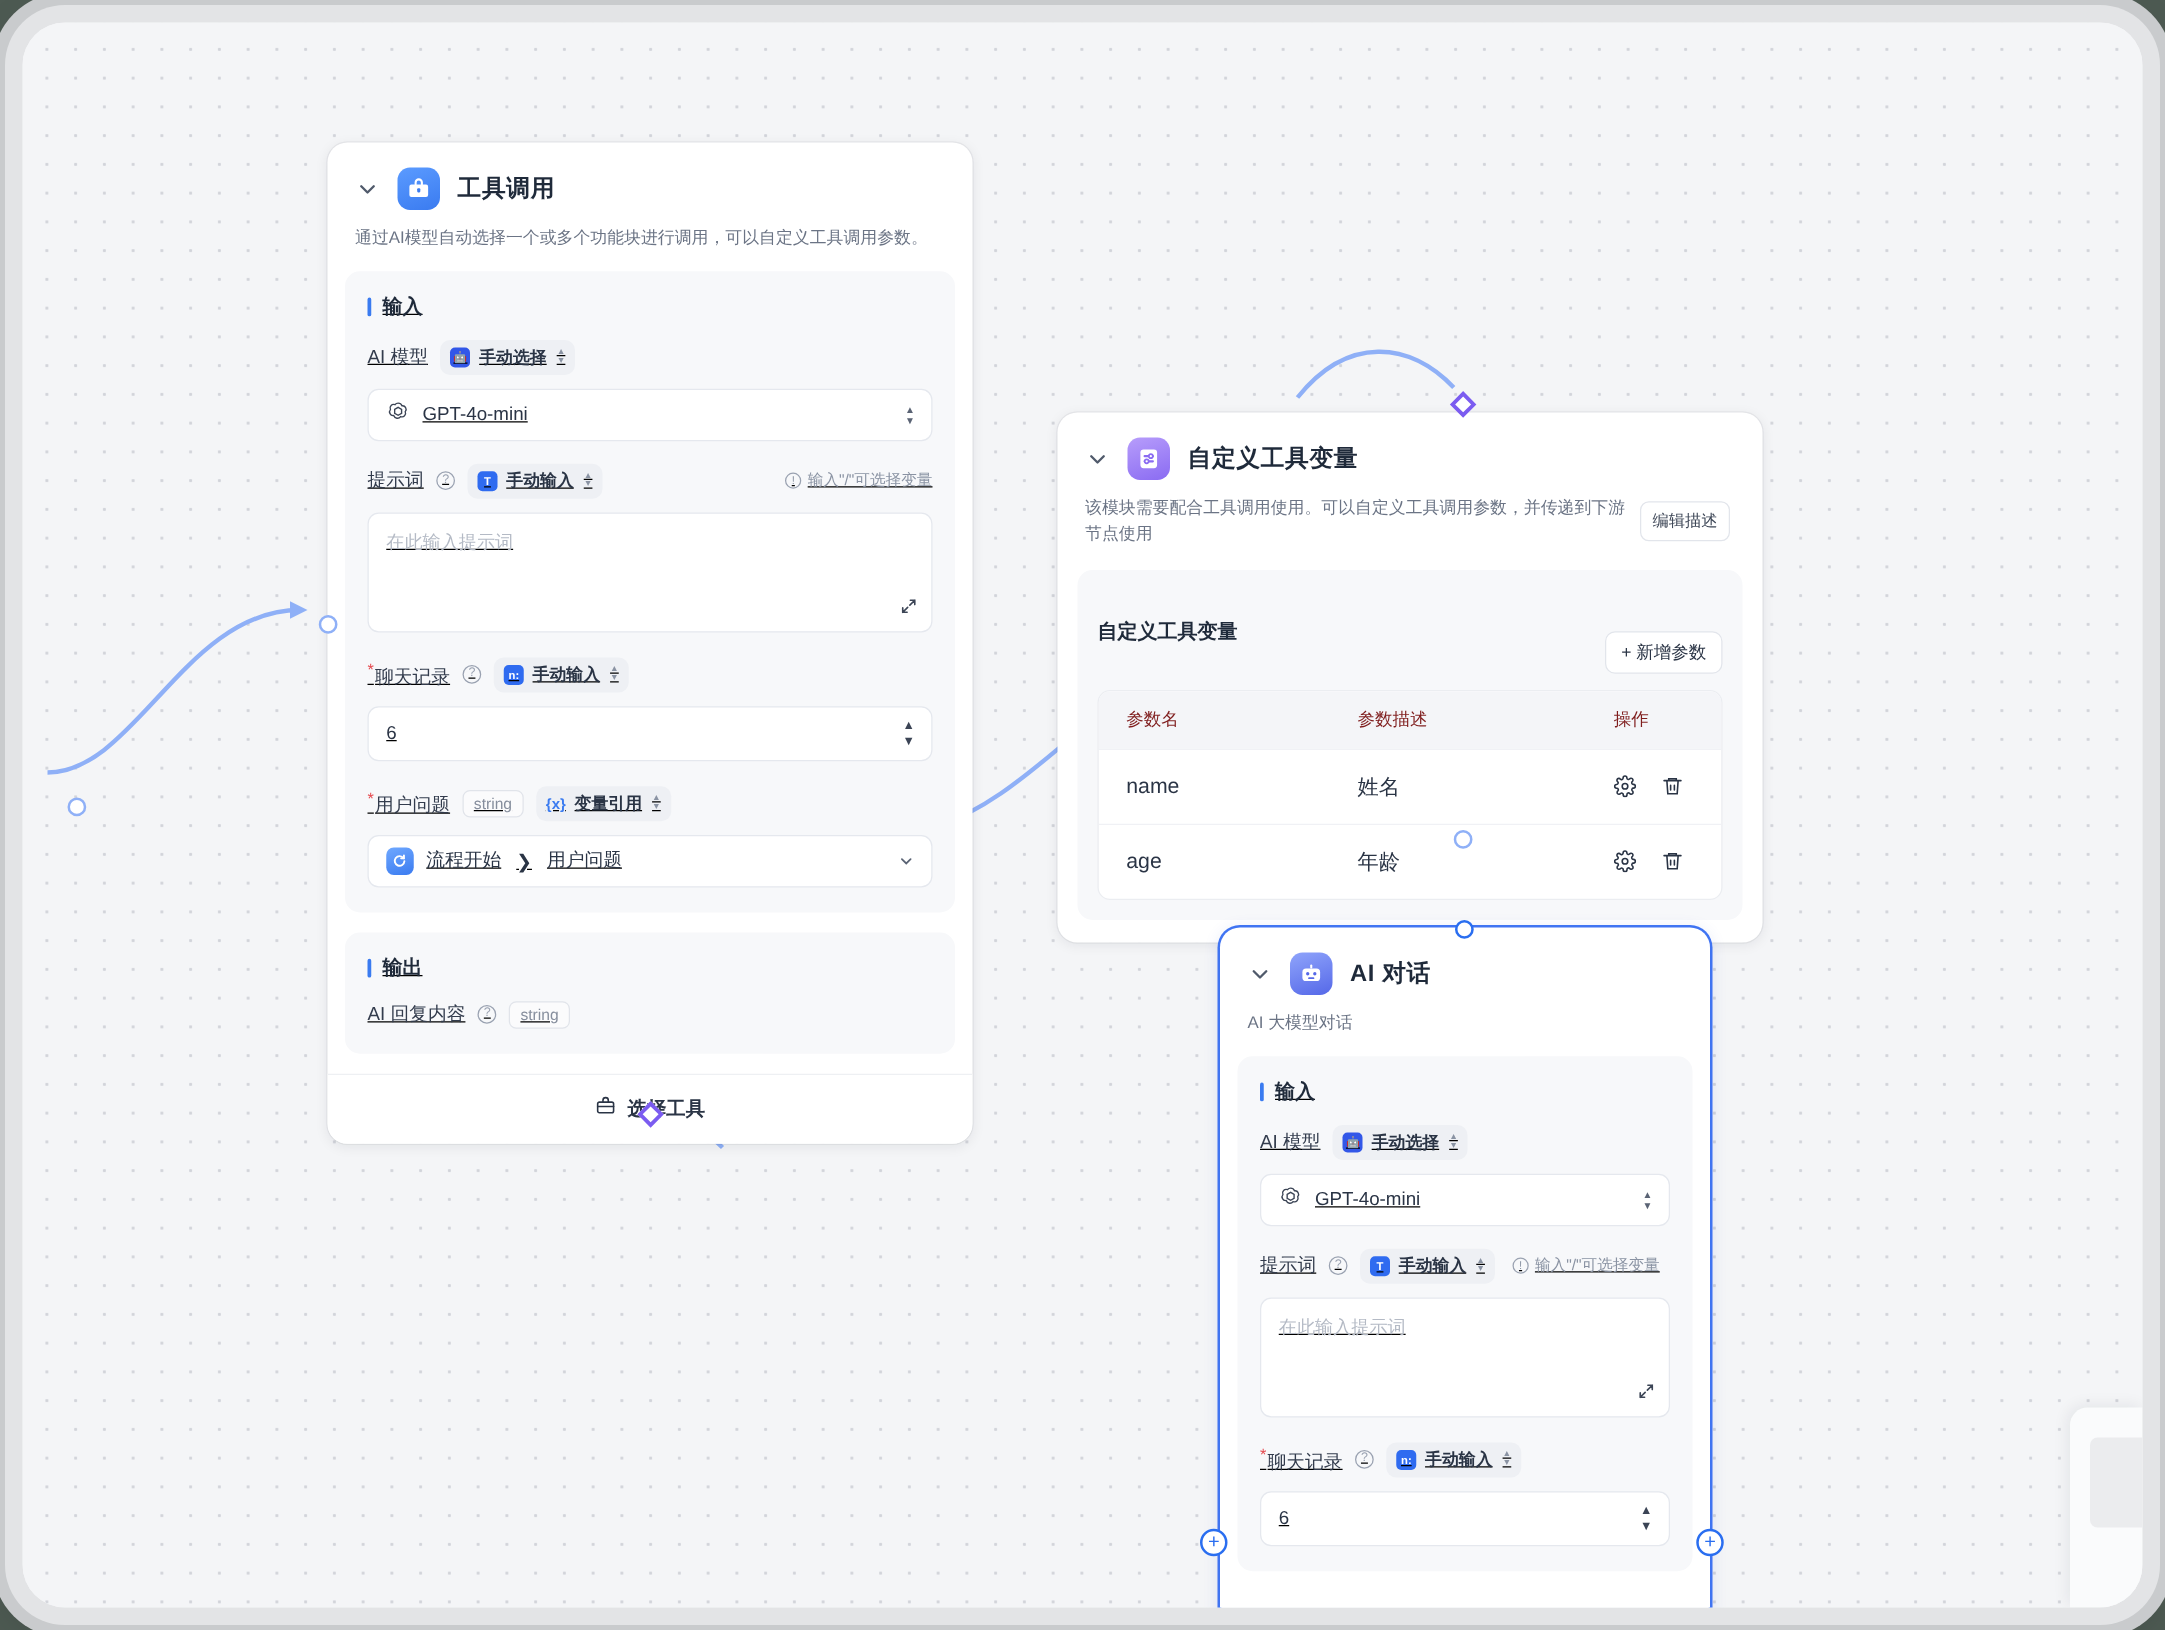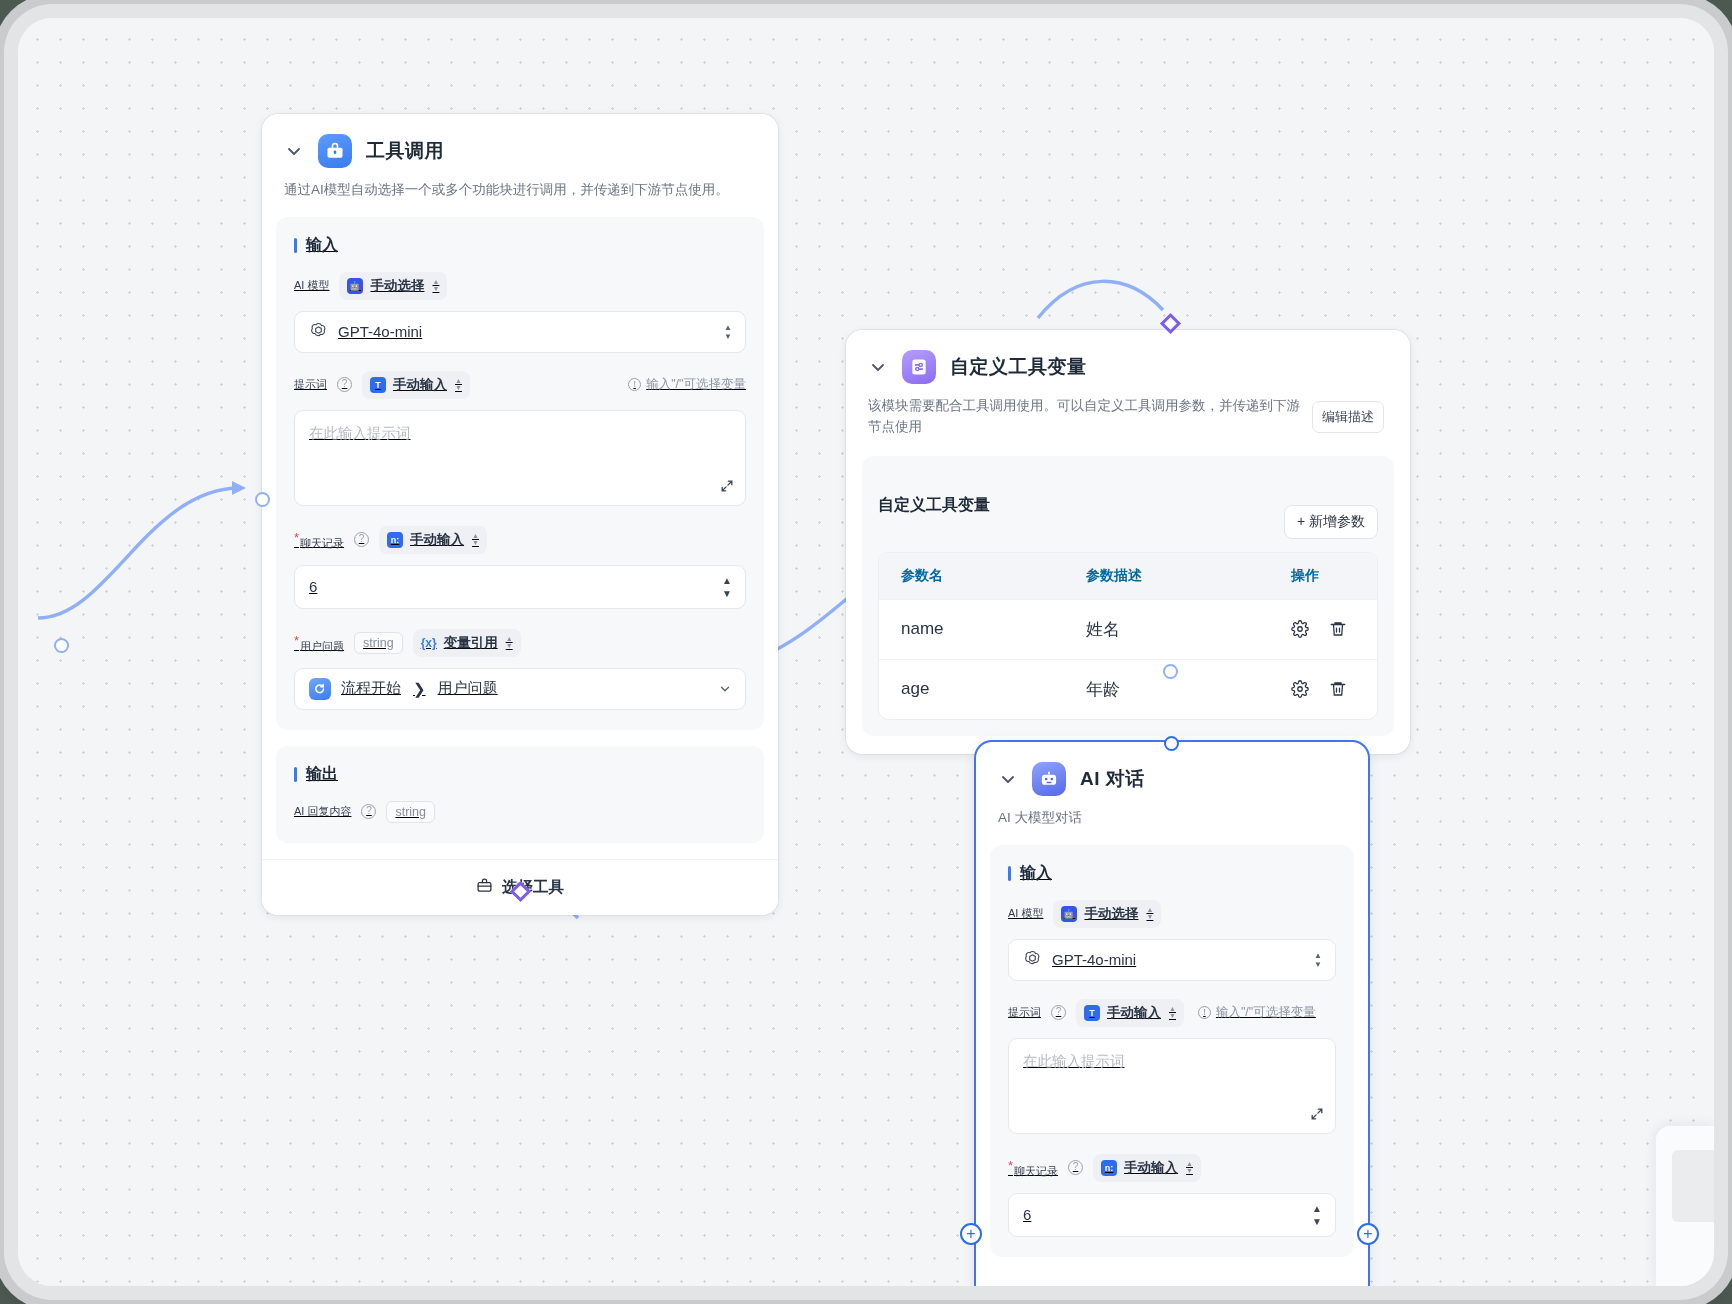--- a/index.html
+++ b/index.html
@@ -260,7 +260,7 @@
             </span>
             <span class="node-title">工具调用</span>
           </div>
-          <div class="node-desc">通过AI模型自动选择一个或多个功能块进行调用，并传递到下游节点使用。</div>
+          <div class="node-desc">通过AI模型自动选择一个或多个功能块进行调用，可以自定义工具调用参数。</div>
         </div>
 
         <div class="section">

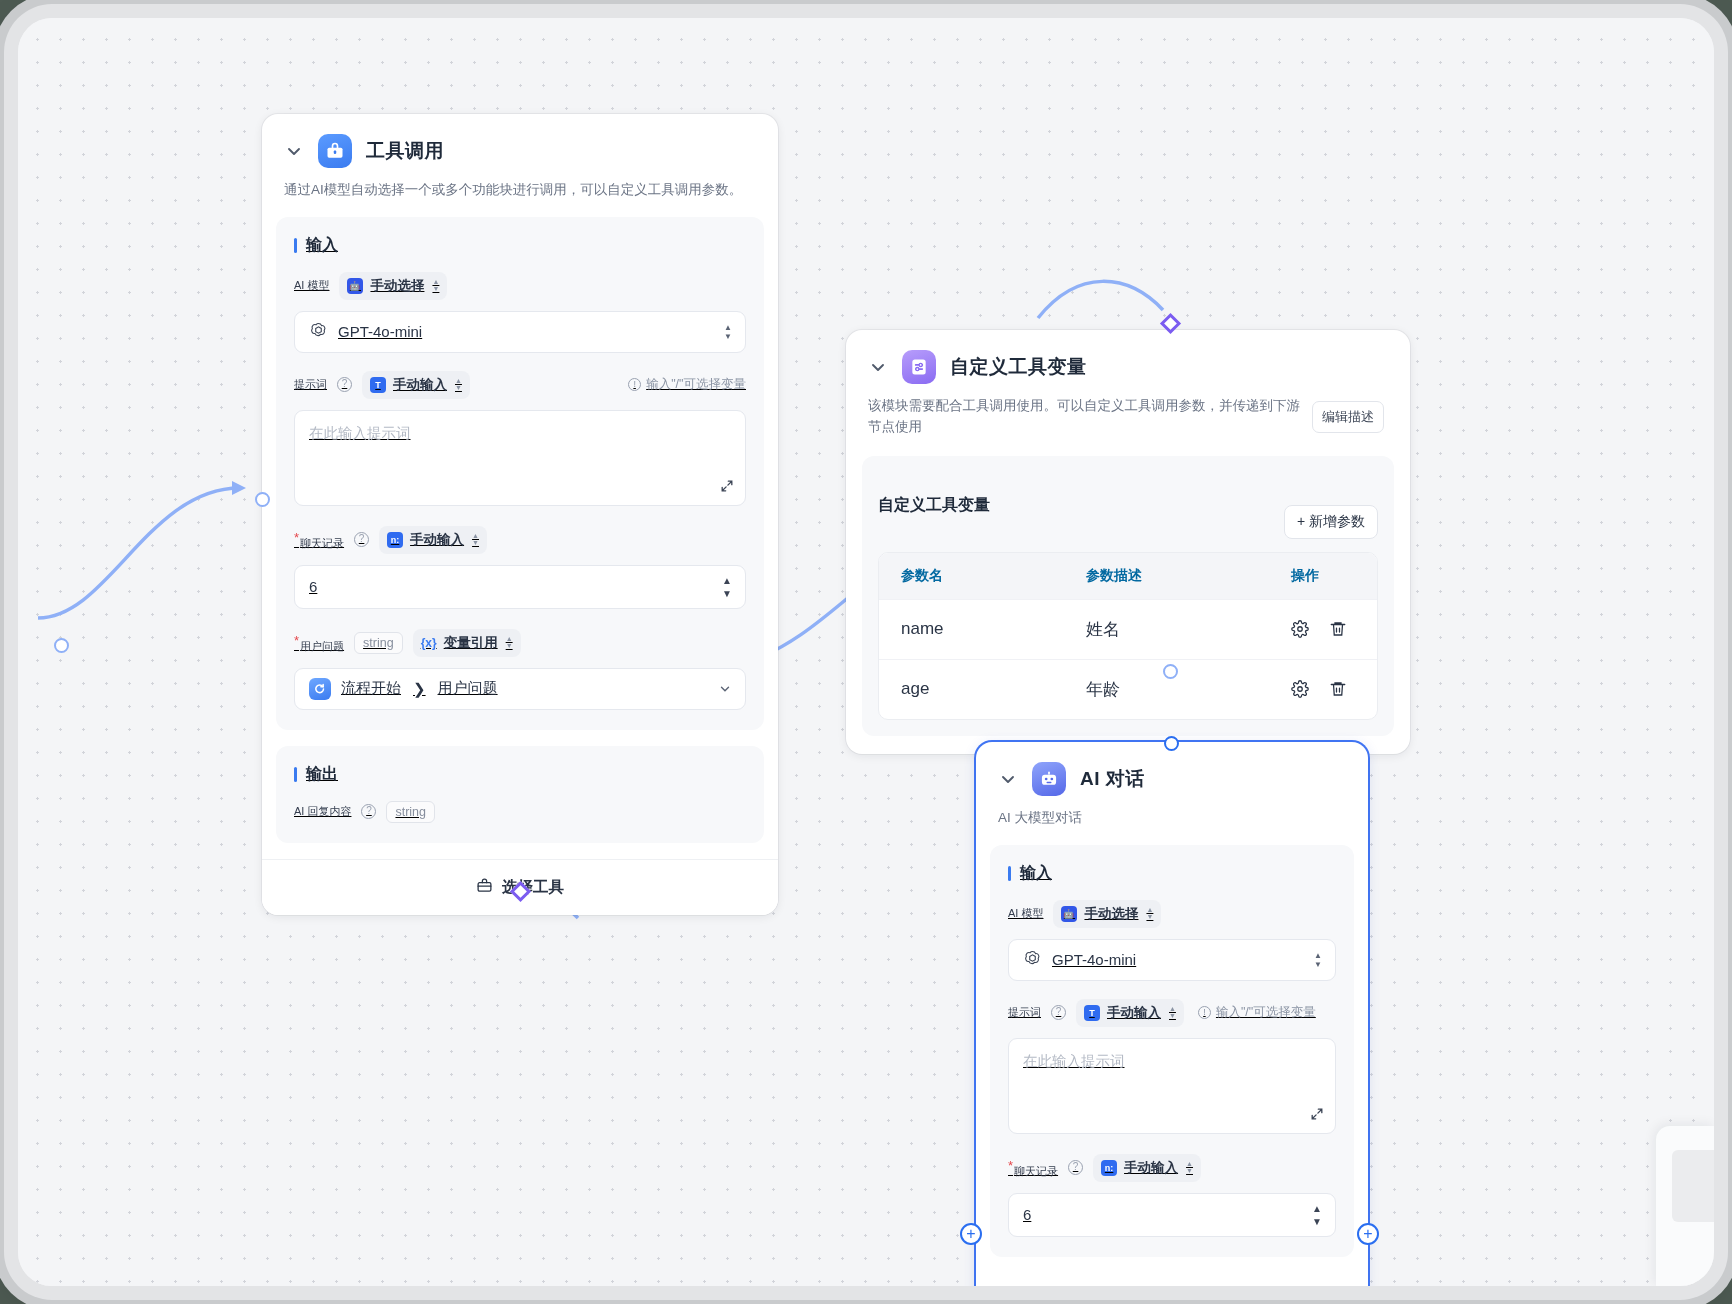--- a/index.html
+++ b/index.html
@@ -92,7 +92,7 @@
   }
 
   .field-row { display: flex; align-items: center; gap: 10px; flex-wrap: wrap; }
-  .field-label { font-size: 11px; color: #333c4d; white-space: nowrap; }
+  .field-label { font-size: 15px; color: #333c4d; white-space: nowrap; }
   .req::before { content: "*"; color: #e5484d; font-size: 13px; vertical-align: super; margin-right: 1px; }
 
   .help-ic {

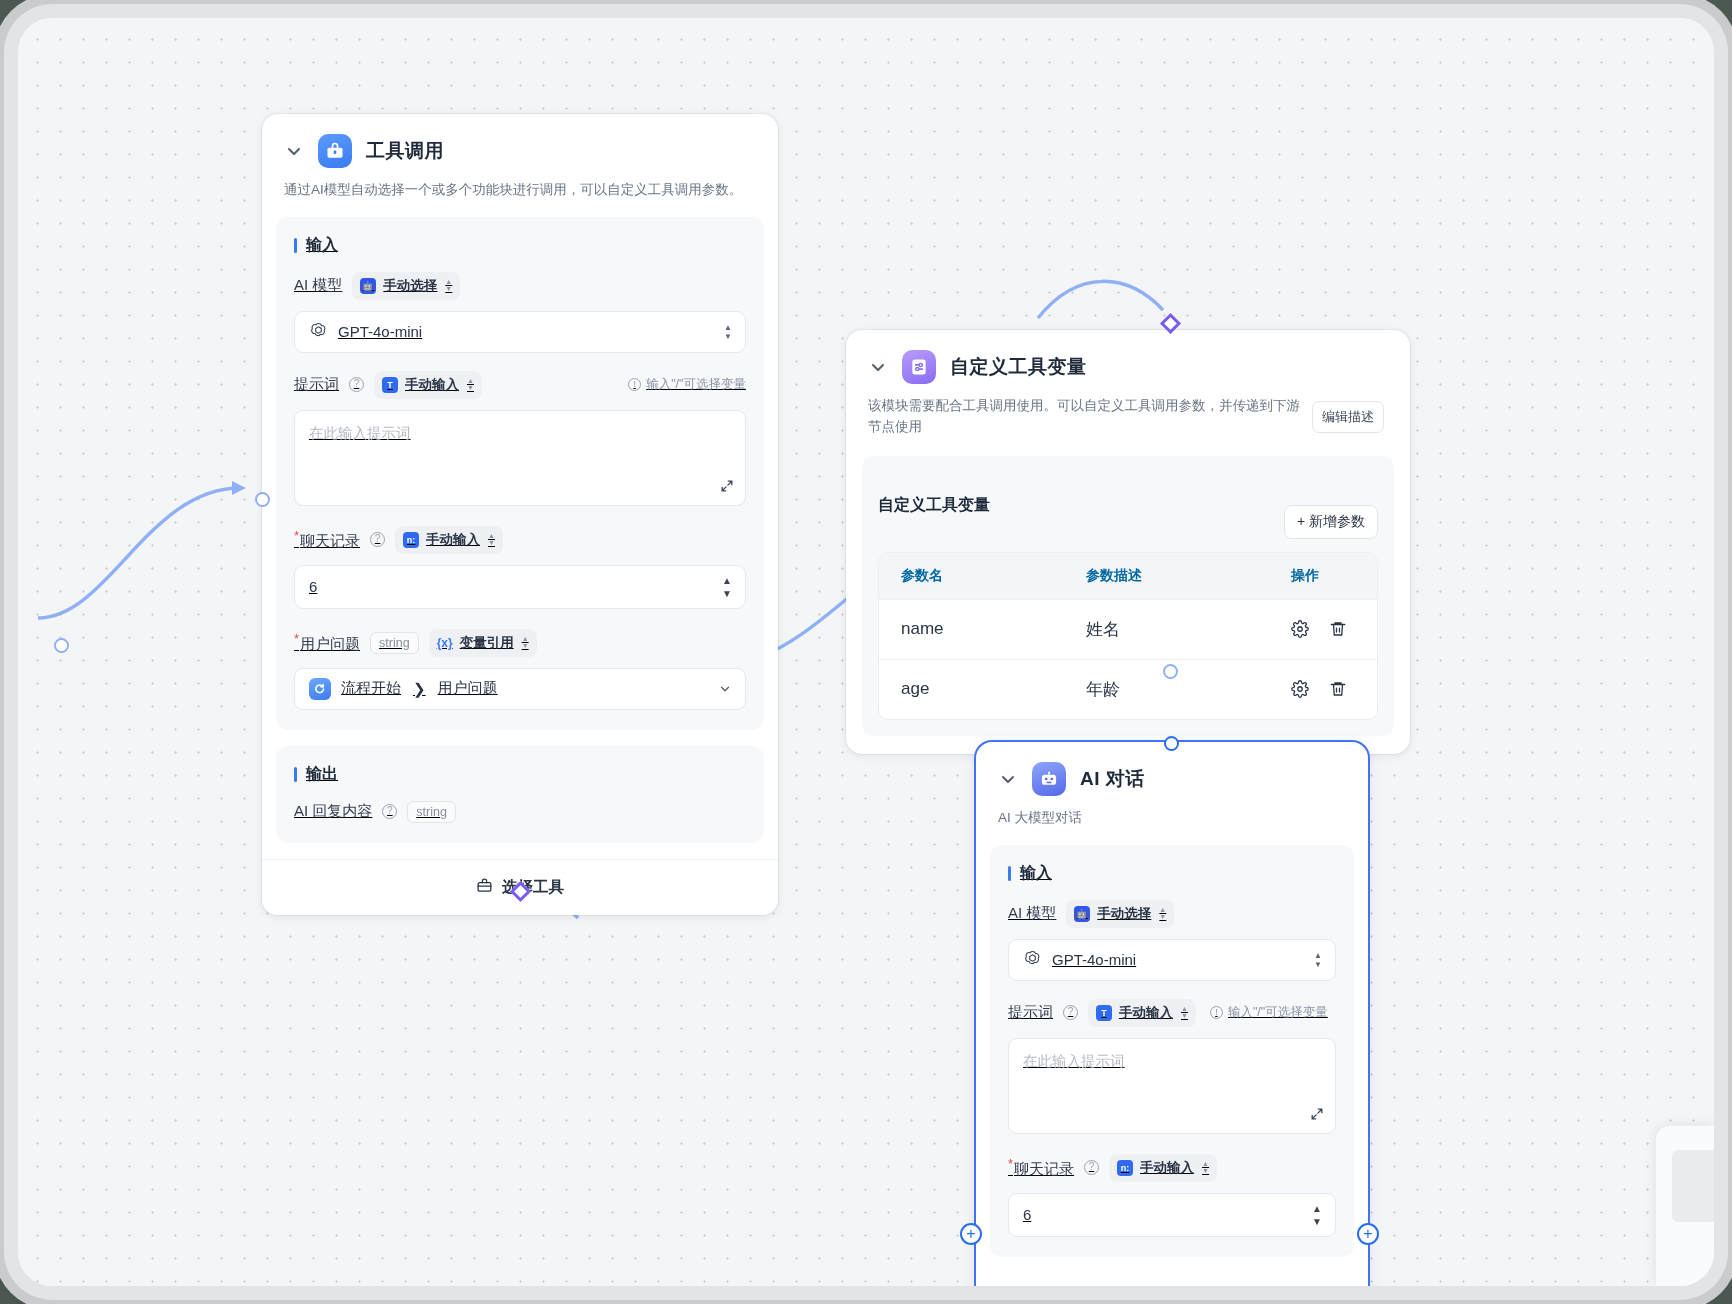--- a/index.html
+++ b/index.html
@@ -187,7 +187,7 @@
   .tbl { background: #fff; border: 1px solid #ebedf1; border-radius: 10px; overflow: hidden; }
   .tr { display: grid; grid-template-columns: 185px 205px 1fr; align-items: center; }
   .tr.head { background: #f4f5f8; height: 46px; }
-  .tr.head .td { font-size: 14px; font-weight: 700; color: #0369a1; }
+  .tr.head .td { font-size: 14px; font-weight: 400; color: #7f1d1d; }
   .tr.body { height: 60px; border-top: 1px solid #f0f1f5; }
   .tr.body .td { font-size: 17px; color: #2a3445; }
   .td { padding: 0 22px; }

